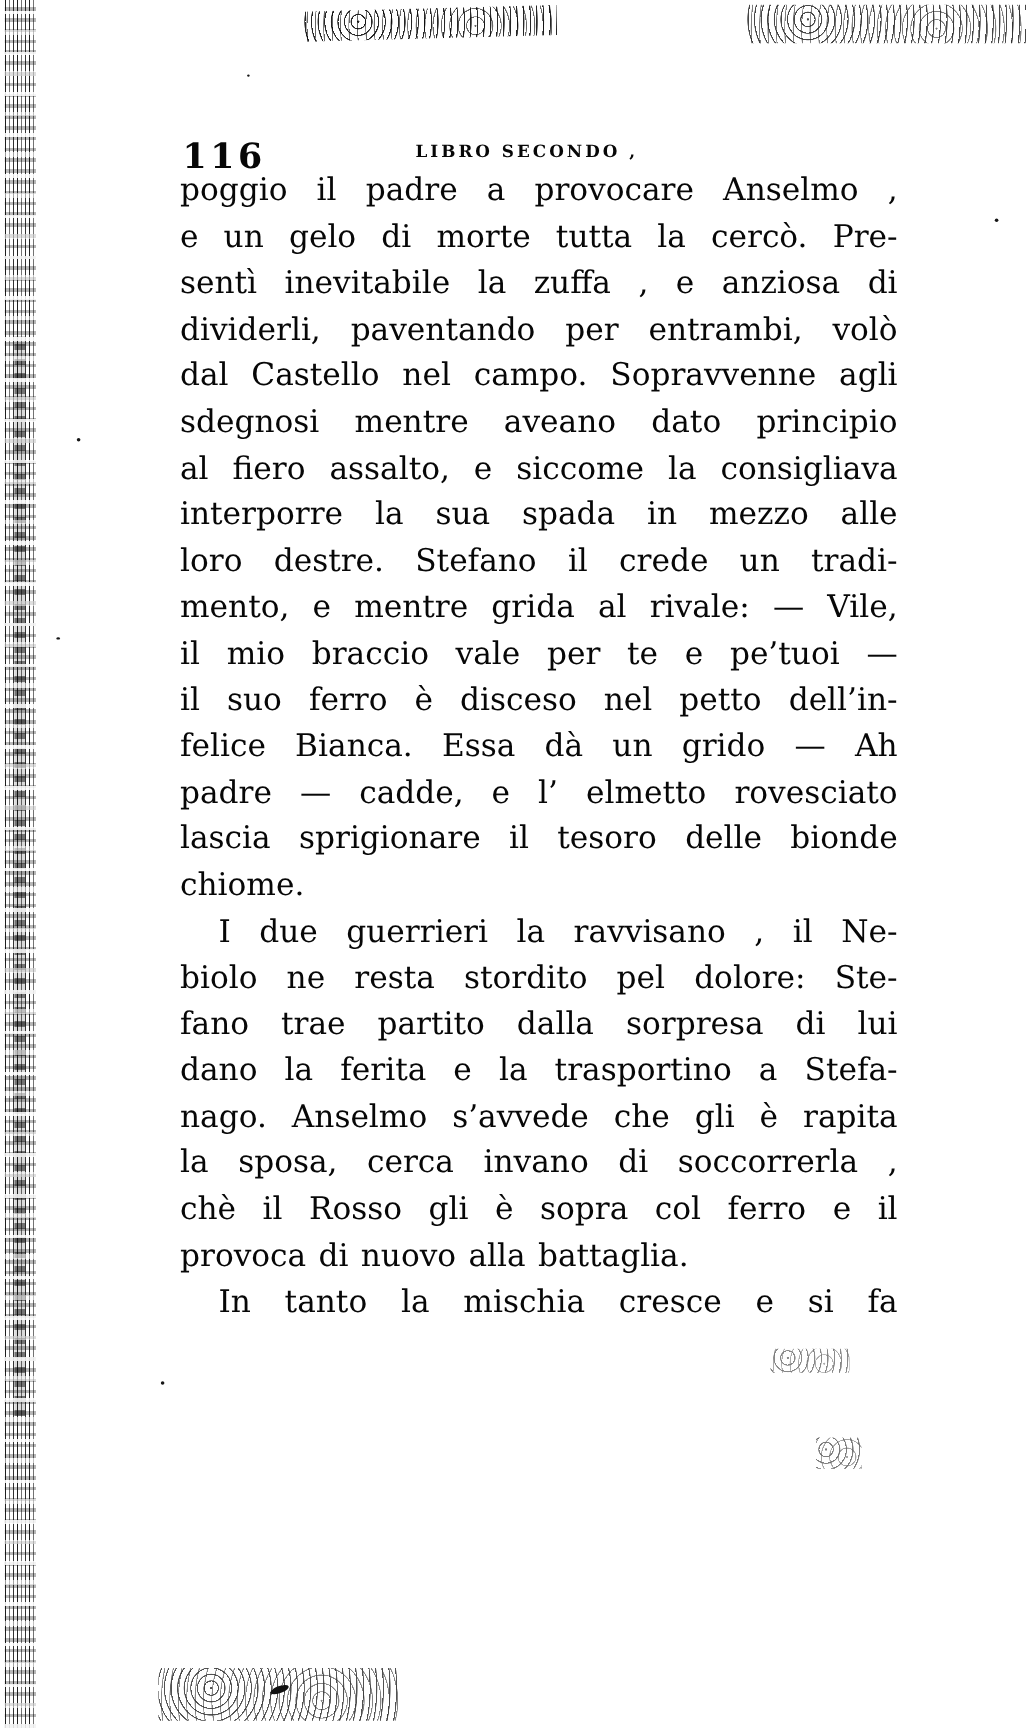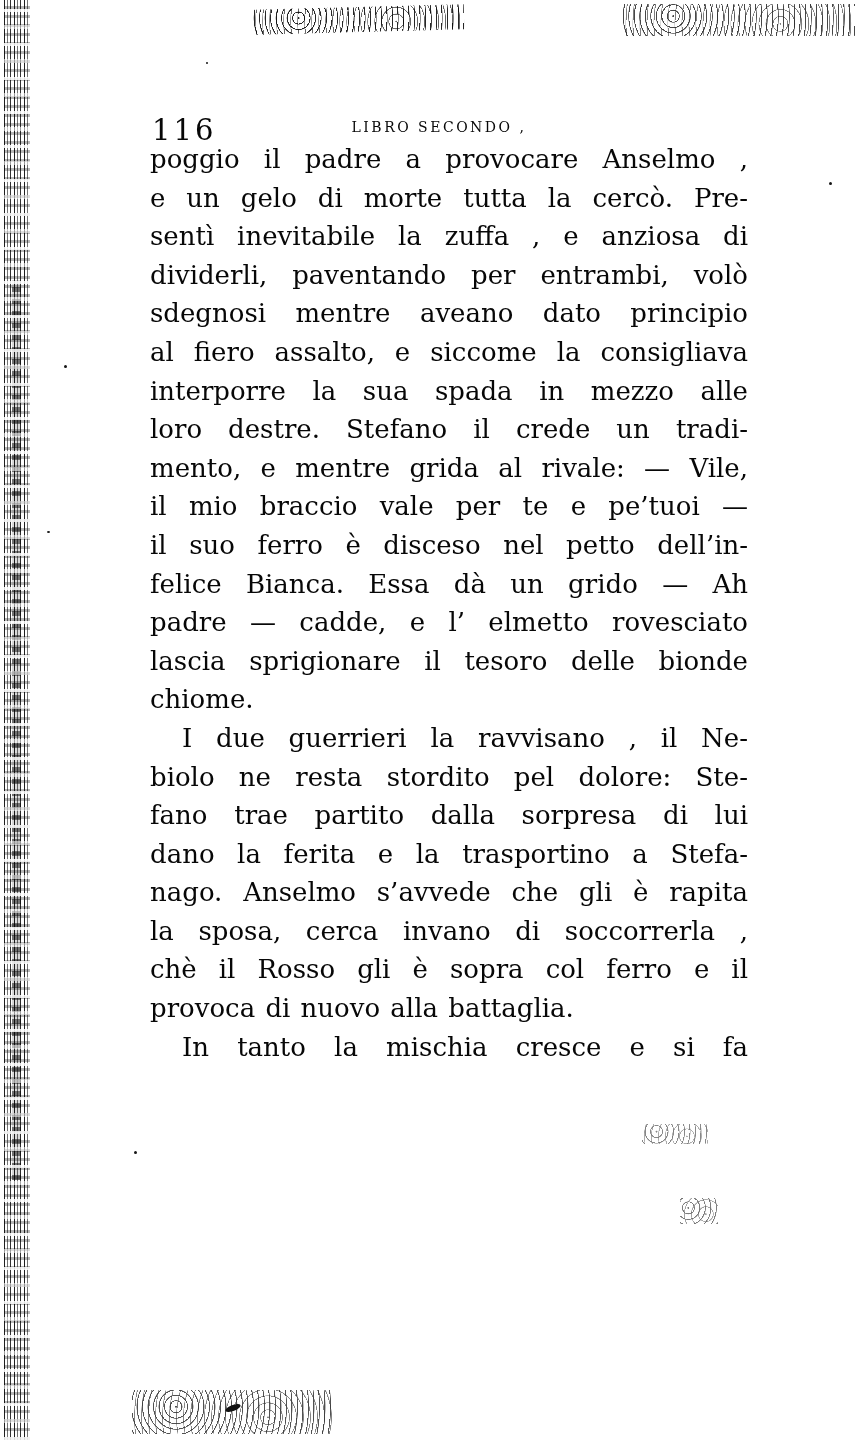--- a/index.html
+++ b/index.html
@@ -69,7 +69,7 @@
   .speck-5 { left: 206px; top: 62px;  width: 2px; height: 2px; }
 
   
-  .header-row { position: absolute; left: 150px; top: 111px; width: 598px; height: 40px; }
+  .header-row { position: absolute; left: 150px; top: 111px; width: 598px; height: 40px; font-weight: bold; }
   .page-number {
     position: absolute; left: 2px; top: 2px;
     font-size: 29px; letter-spacing: 3px;

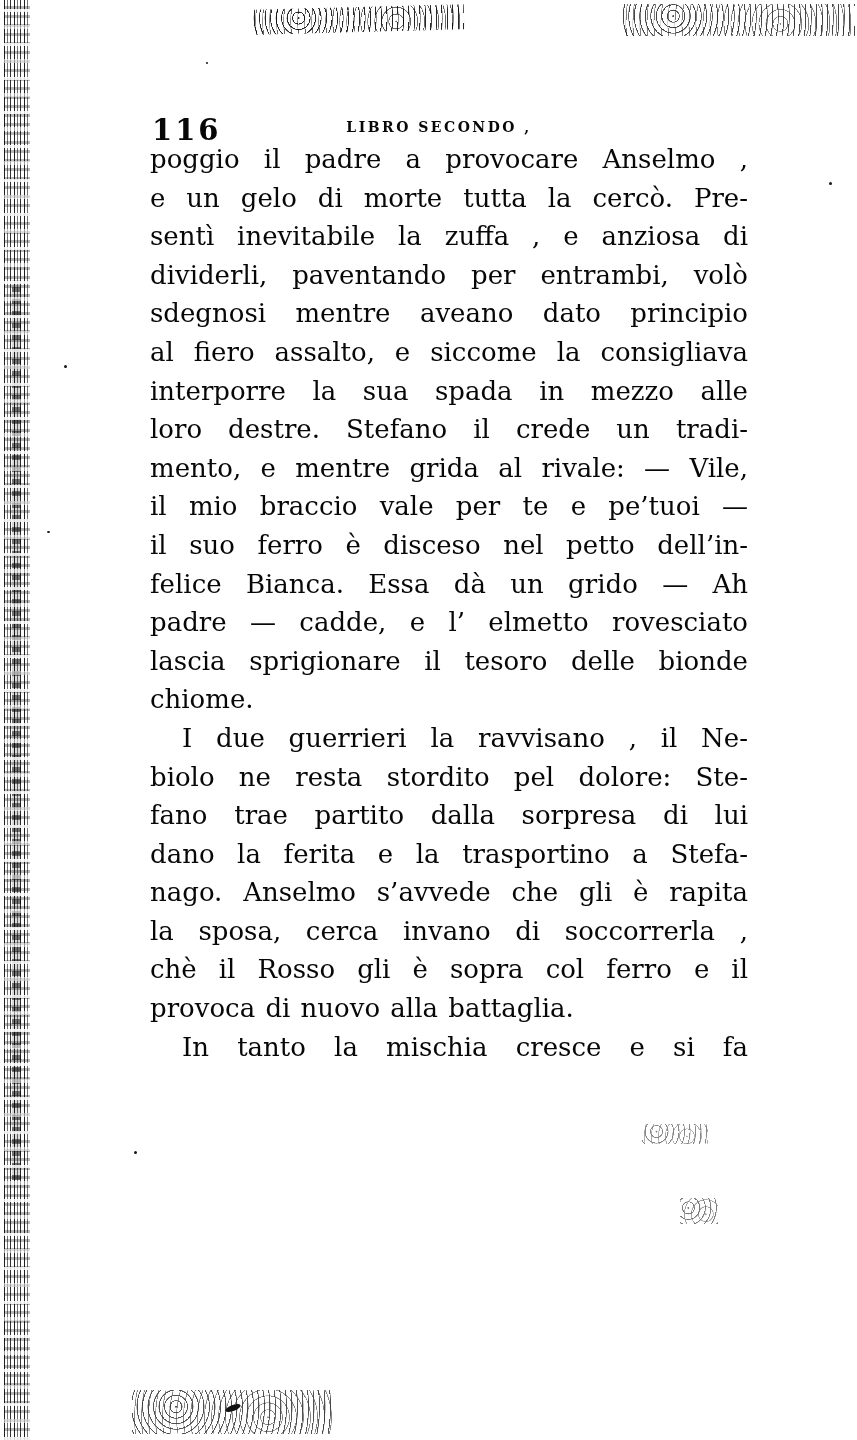--- a/index.html
+++ b/index.html
@@ -123,6 +123,7 @@
       <p class="line">e un gelo di morte tutta la cercò. Pre-</p>
       <p class="line">sentì inevitabile la zuffa , e anziosa di</p>
       <p class="line">dividerli, paventando per entrambi, volò</p>
+      <p class="line">dal Castello nel campo. Sopravvenne agli</p>
       <p class="line">sdegnosi mentre aveano dato principio</p>
       <p class="line">al fiero assalto, e siccome la consigliava</p>
       <p class="line">interporre la sua spada in mezzo alle</p>

